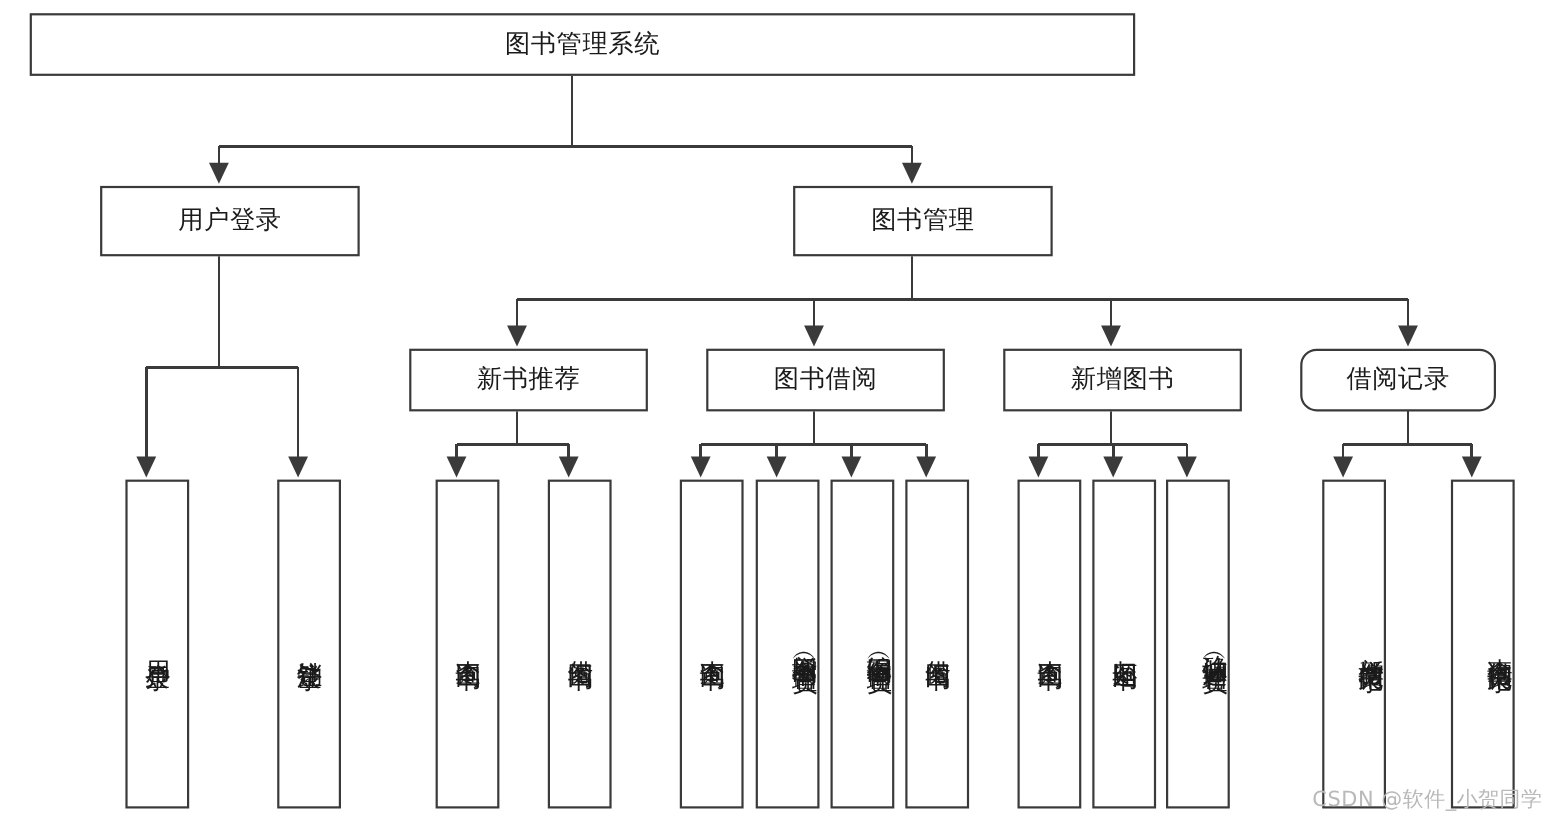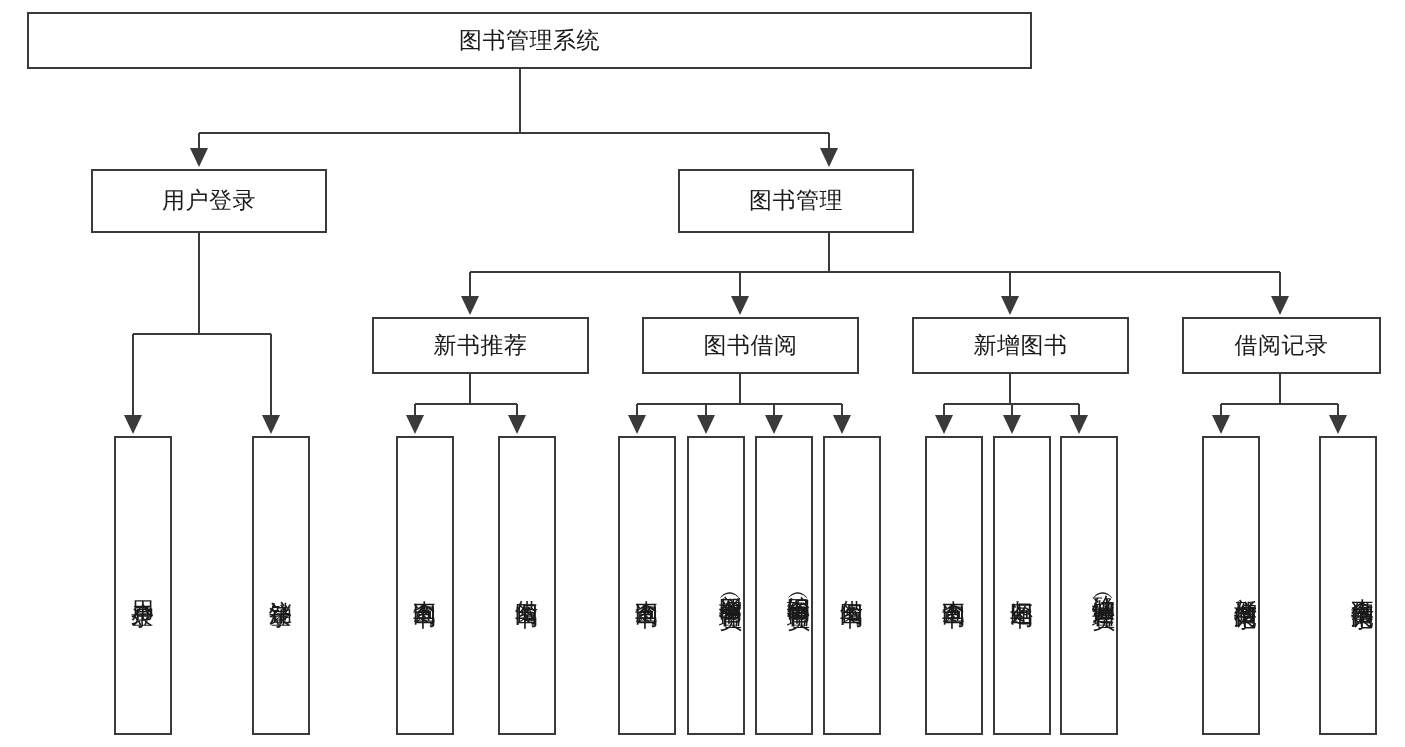--- a/index.html
+++ b/index.html
@@ -131,7 +131,7 @@
       <div class="node node-h" style="left: 81px; top: 169px; width: 236px; height: 64px; border-color: rgb(58, 58, 58); color: rgb(26, 26, 26);">
         <span class="label">用户登录</span>
       </div>
-      <div class="node node-h" style="left: 668px; top: 169px; width: 236px; height: 64px; border-color: rgb(58, 58, 58); color: rgb(26, 26, 26);">
+      <div class="node node-h" style="left: 711px; top: 169px; width: 236px; height: 64px; border-color: rgb(58, 58, 58); color: rgb(26, 26, 26);">
         <span class="label">图书管理</span>
       </div>
       <div class="node node-h" style="left: 362px; top: 317px; width: 217px; height: 57px; border-color: rgb(58, 58, 58); color: rgb(26, 26, 26); text-align: right;">

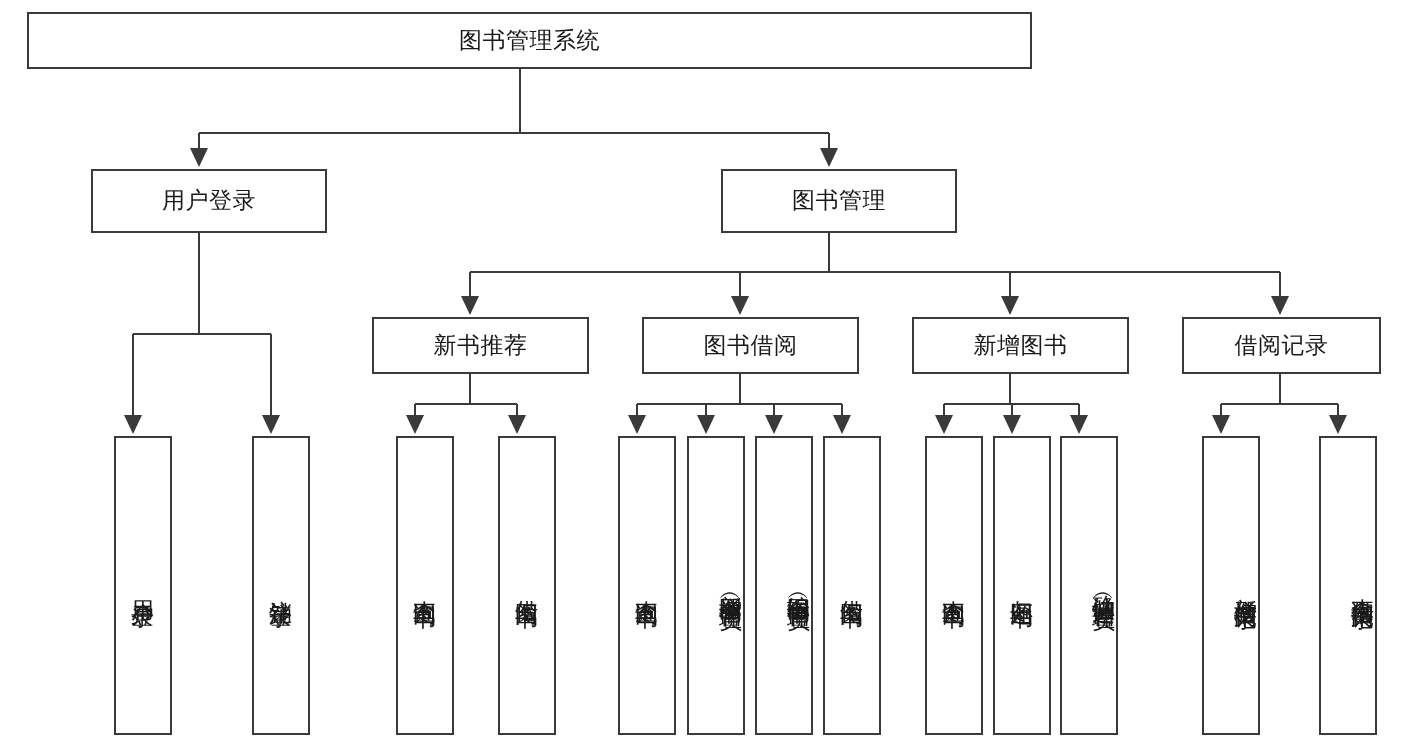--- a/index.html
+++ b/index.html
@@ -143,7 +143,7 @@
       <div class="node node-h" style="left: 902px; top: 317px; width: 217px; height: 57px; border-color: rgb(58, 58, 58); color: rgb(26, 26, 26);">
         <span class="label">新增图书</span>
       </div>
-      <div class="node node-h" style="left: 1172px; top: 317px; width: 199px; height: 57px; border-color: rgb(58, 58, 58); color: rgb(26, 26, 26);">
+      <div class="node node-h" style="left: 1172px; top: 317px; width: 178px; height: 57px; border-color: rgb(58, 58, 58); color: rgb(26, 26, 26); border-radius: 15px;">
         <span class="label">借阅记录</span>
       </div>
       <div class="node node-v leaf-short" style="left: 104px; top: 436px; width: 58px; height: 299px; border-color: rgb(58, 58, 58); color: rgb(26, 26, 26);">

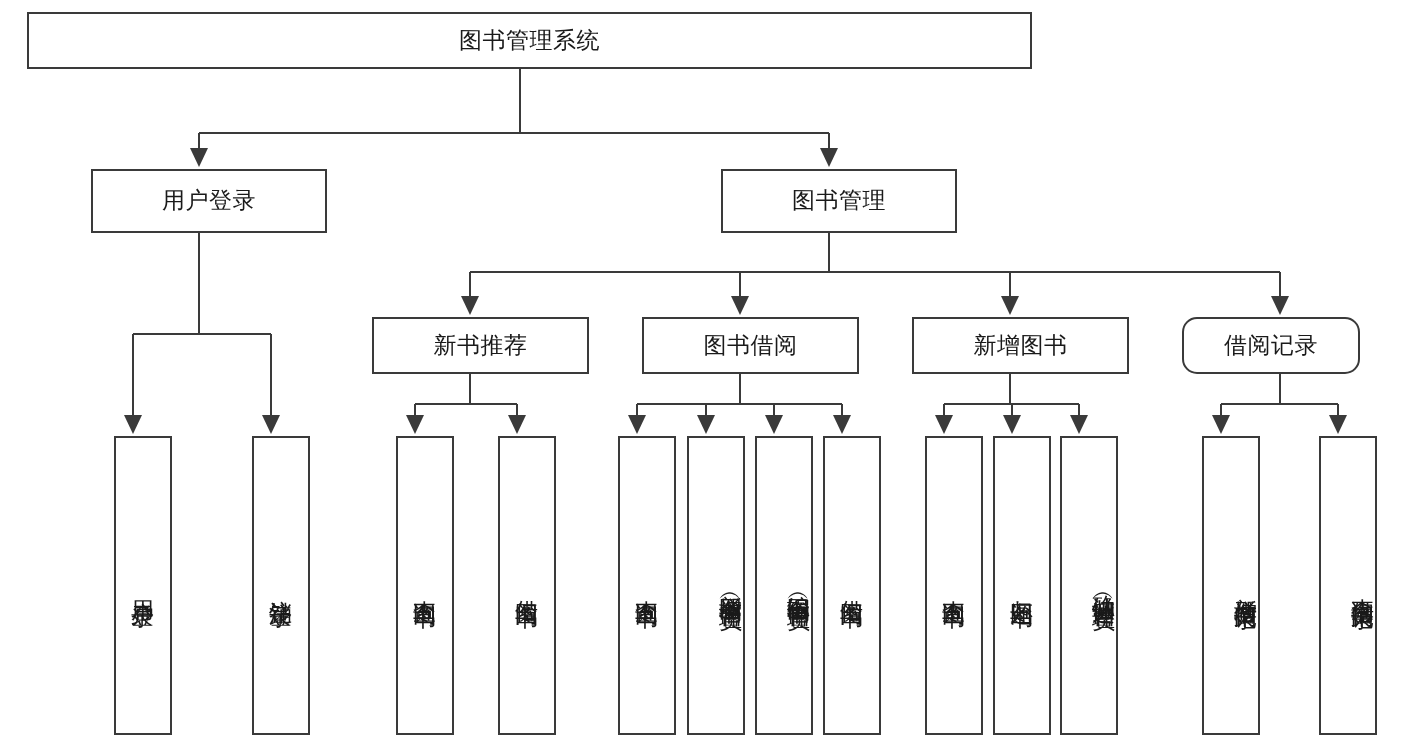--- a/index.html
+++ b/index.html
@@ -186,6 +186,7 @@
         <span class="label">查询借阅记录</span>
       </div>
     </div>
+  <div class="watermark" style="left: 1193px; top: 714px; color: rgb(185, 185, 185);">CSDN @软件_小贺同学</div>
 </div>
 
 </body></html>

